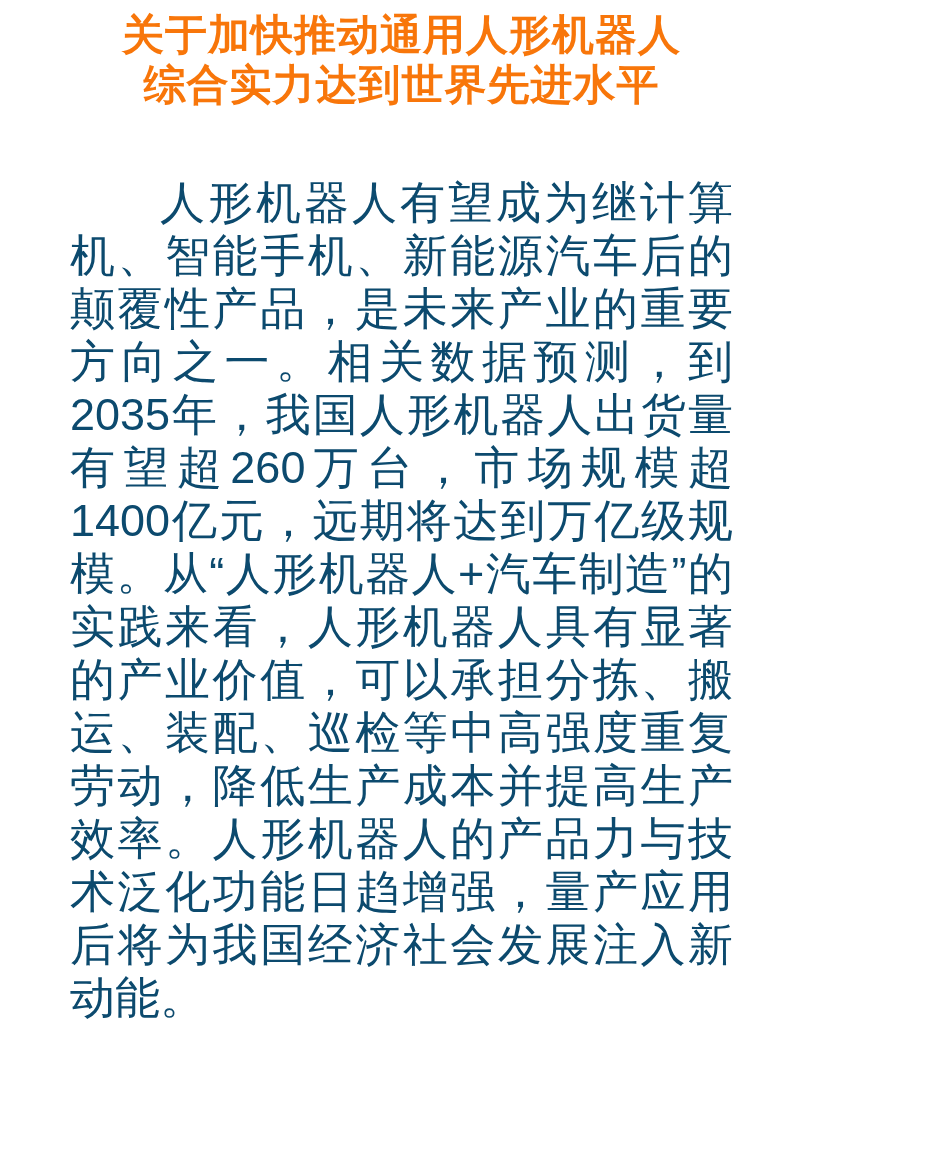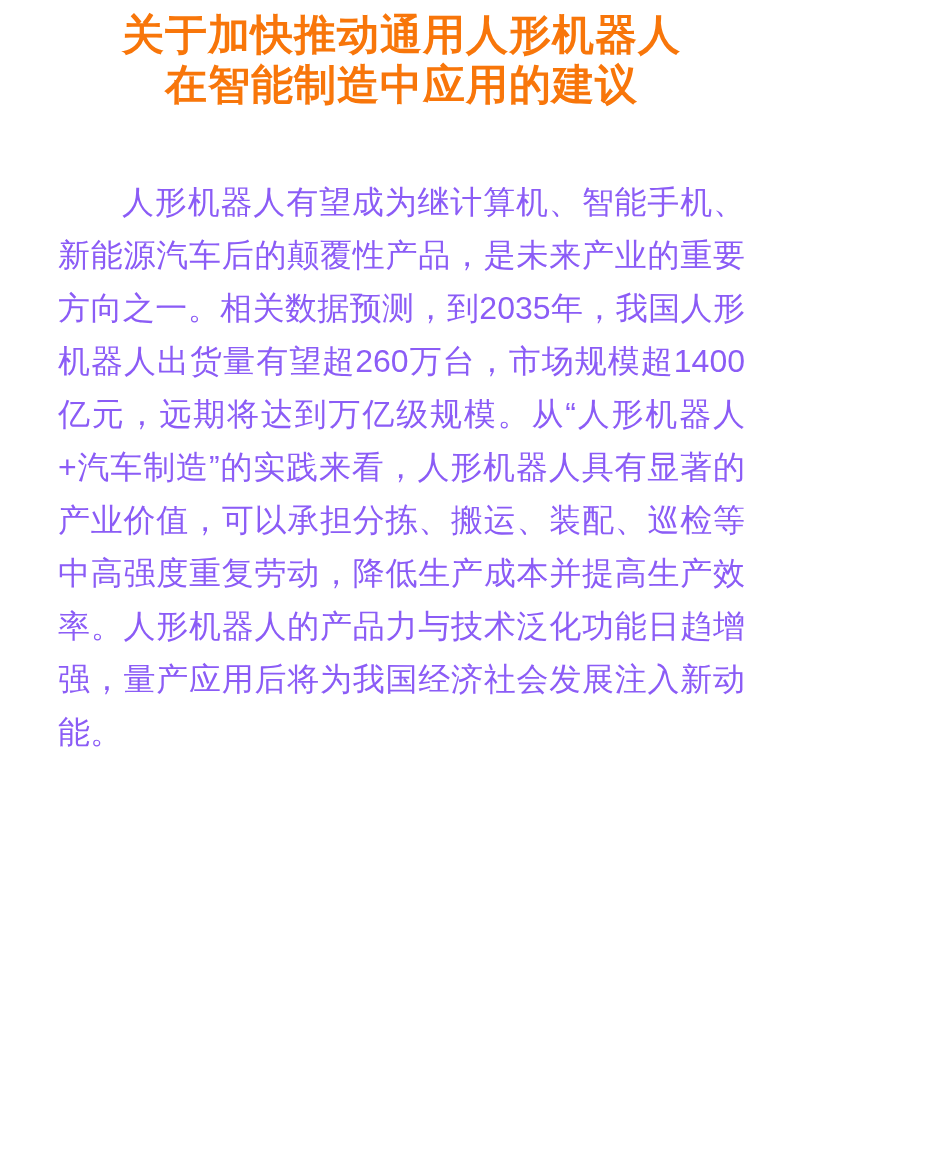--- a/index.html
+++ b/index.html
@@ -47,7 +47,7 @@
 <div class="doc">
   <h1 class="doc-title">
     <span>关于加快推动通用人形机器人</span><br>
-    <span>在智能制造中应用的建议</span>
+    <span>综合实力达到世界先进水平</span>
   </h1>
 
   <div class="doc-body">

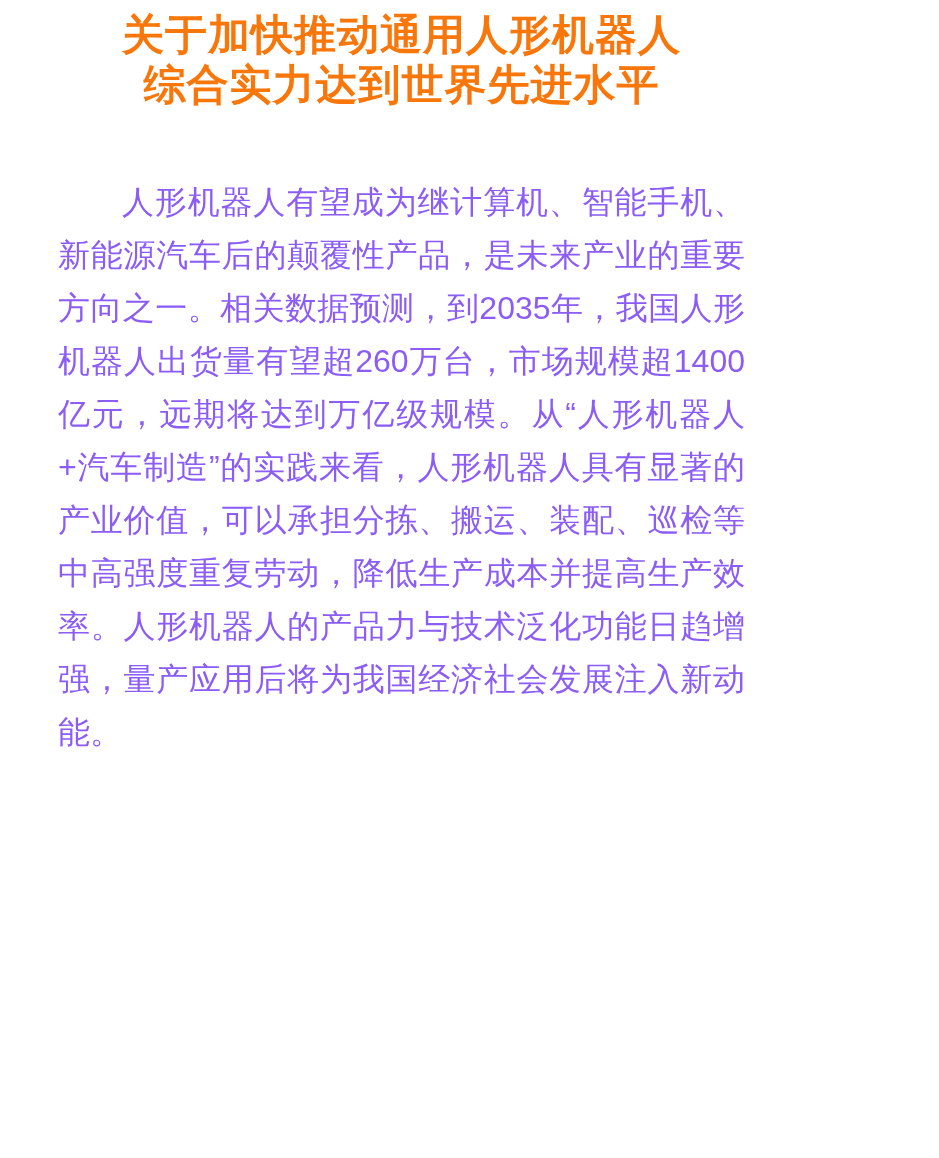--- a/index.html
+++ b/index.html
@@ -31,9 +31,9 @@
     margin-top: 66px;
   }
   .doc-body p {
-    margin: 4px;
-    color: #8b5cf6;
-    font-size: 32px;
+    margin: 16px;
+    color: #0c4a6e;
+    font-size: 45px;
     line-height: 53px;
     text-align: justify;
     text-justify: inter-ideograph;

